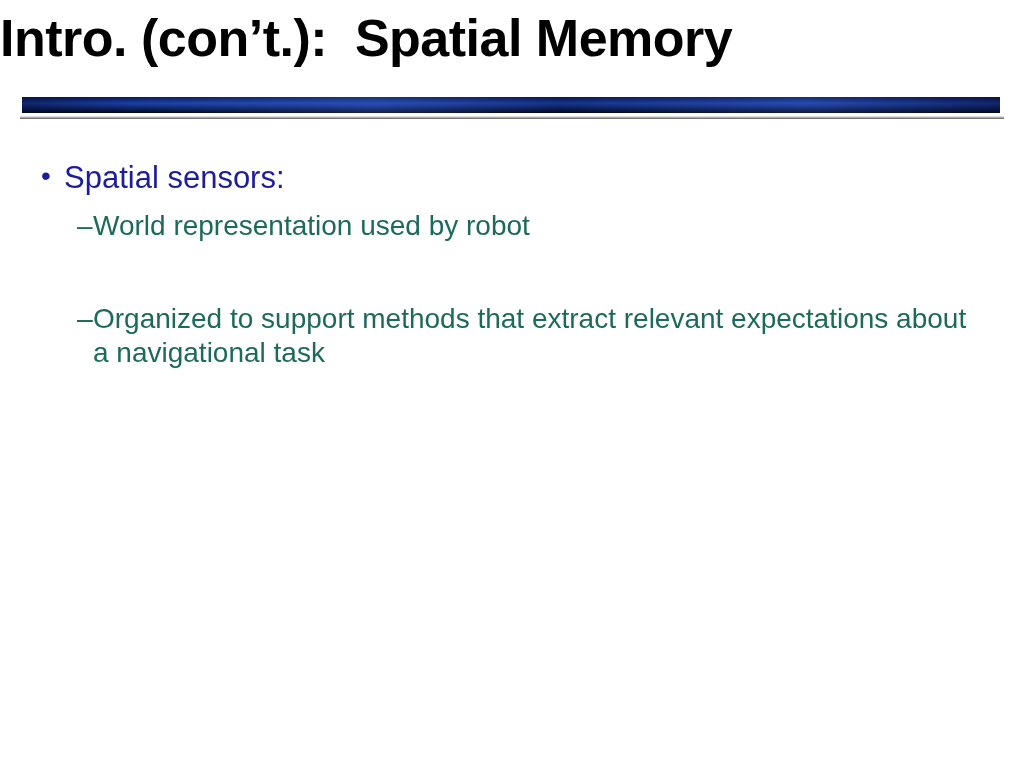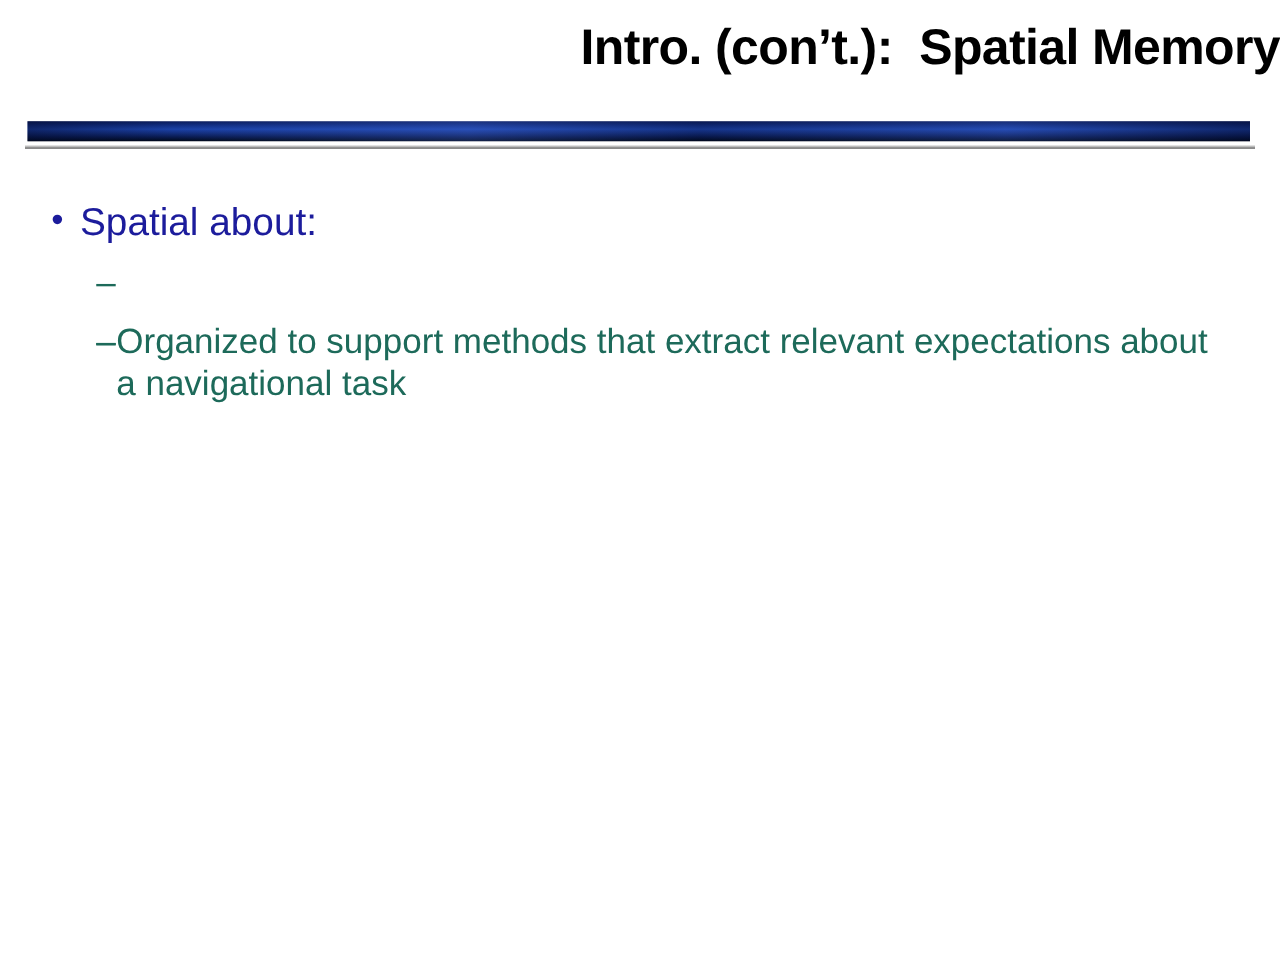--- a/index.html
+++ b/index.html
@@ -20,8 +20,8 @@
     top: 14px;
     left: 0;
     width: 1024px;
-    text-align: right;
-    font-size: 40px;
+    text-align: left;
+    font-size: 52px;
     line-height: 48px;
     font-weight: bold;
     color: var(--title_text, #000000);

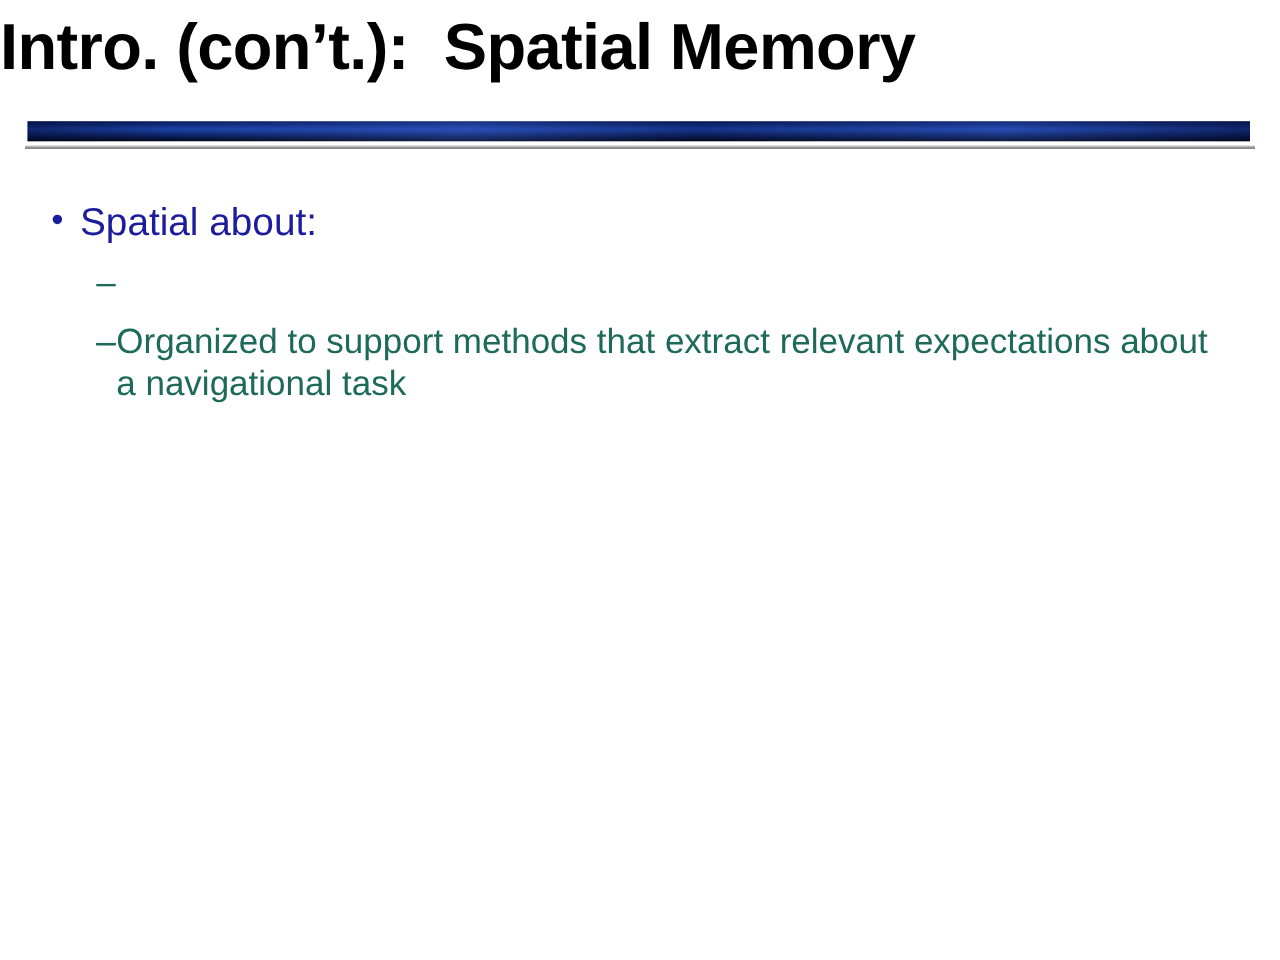--- a/index.html
+++ b/index.html
@@ -101,7 +101,7 @@
 
     <div class="bullet-l1">
       <span class="marker">•</span>
-      <span>Spatial about:</span>
+      <span>Spatial sensors:</span>
     </div>
 
     <div class="bullet-l2 first">

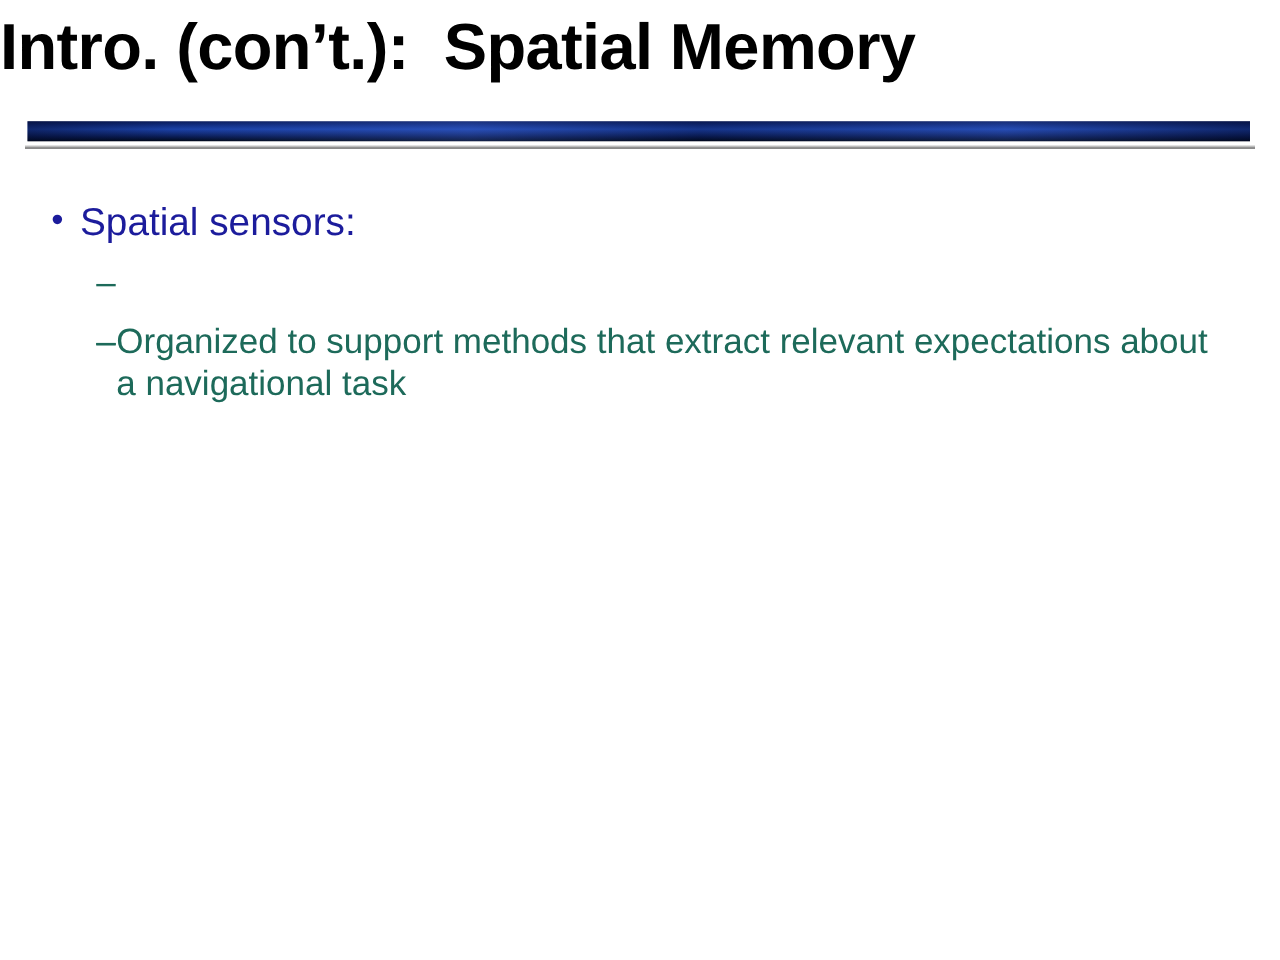--- a/index.html
+++ b/index.html
@@ -106,6 +106,7 @@
 
     <div class="bullet-l2 first">
       <span class="marker">–</span>
+      <span>World representation used by robot</span>
     </div>
 
     <div class="bullet-l2 second">

